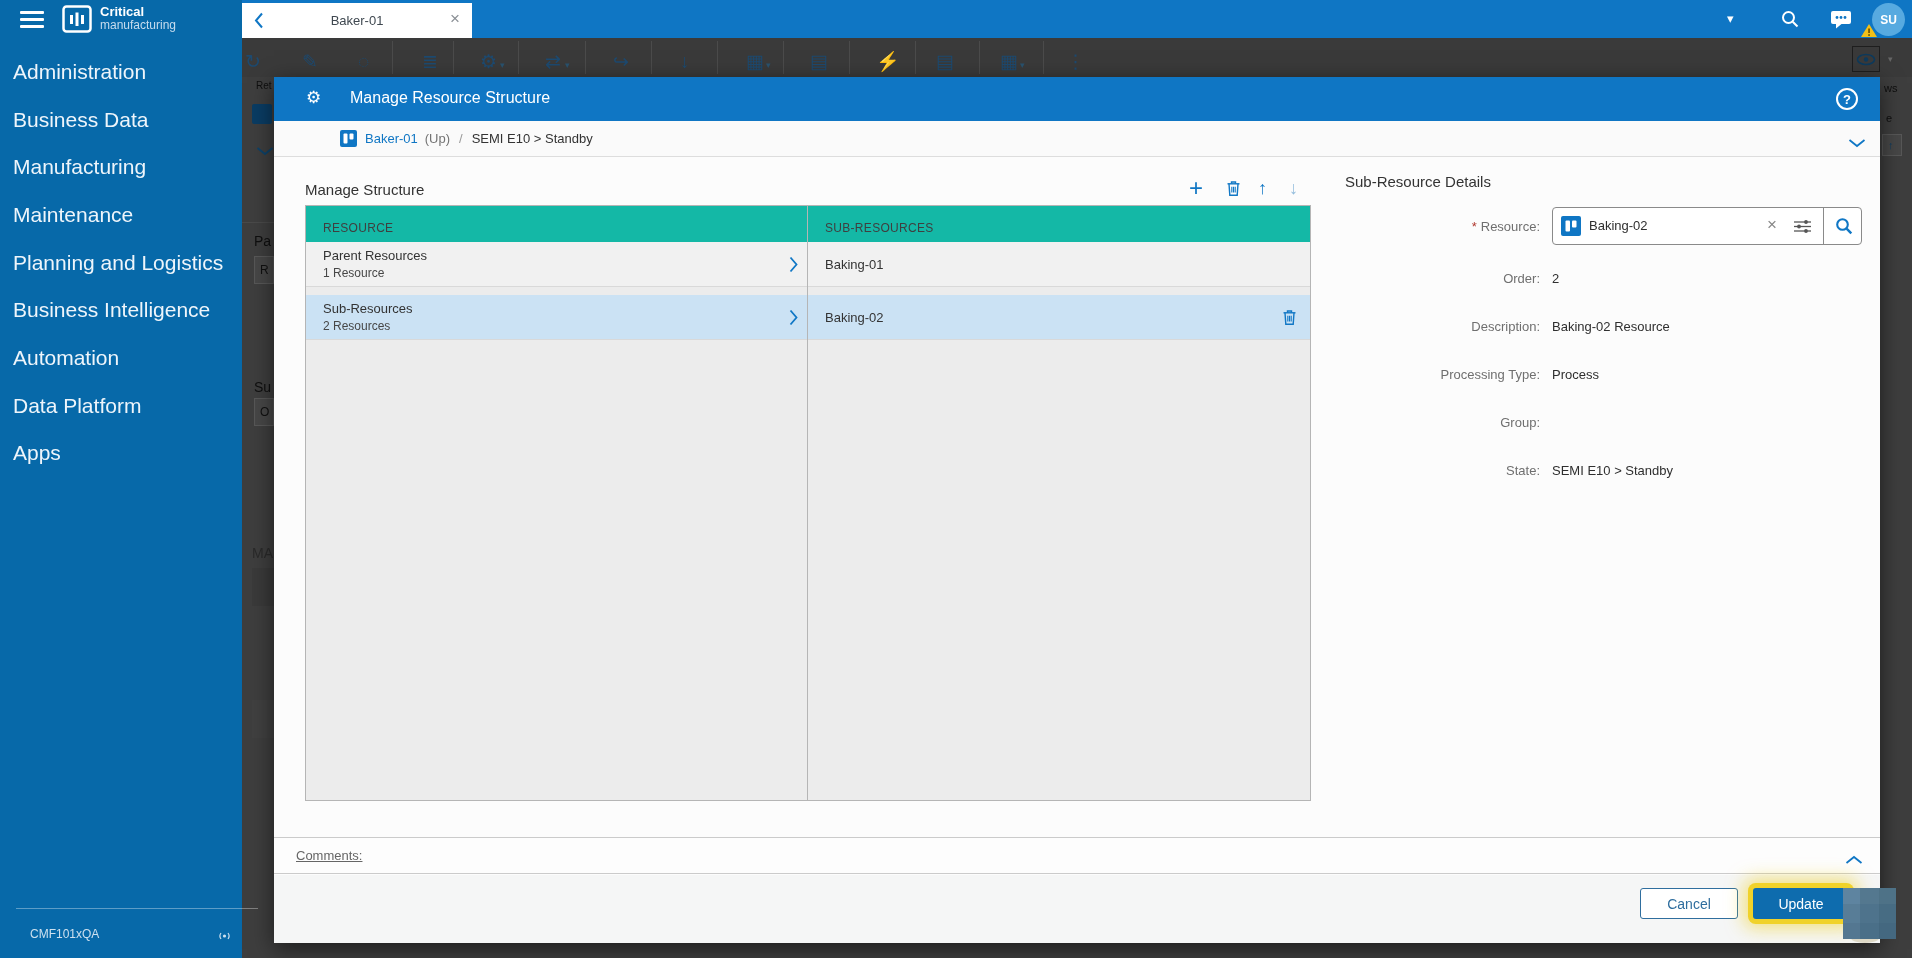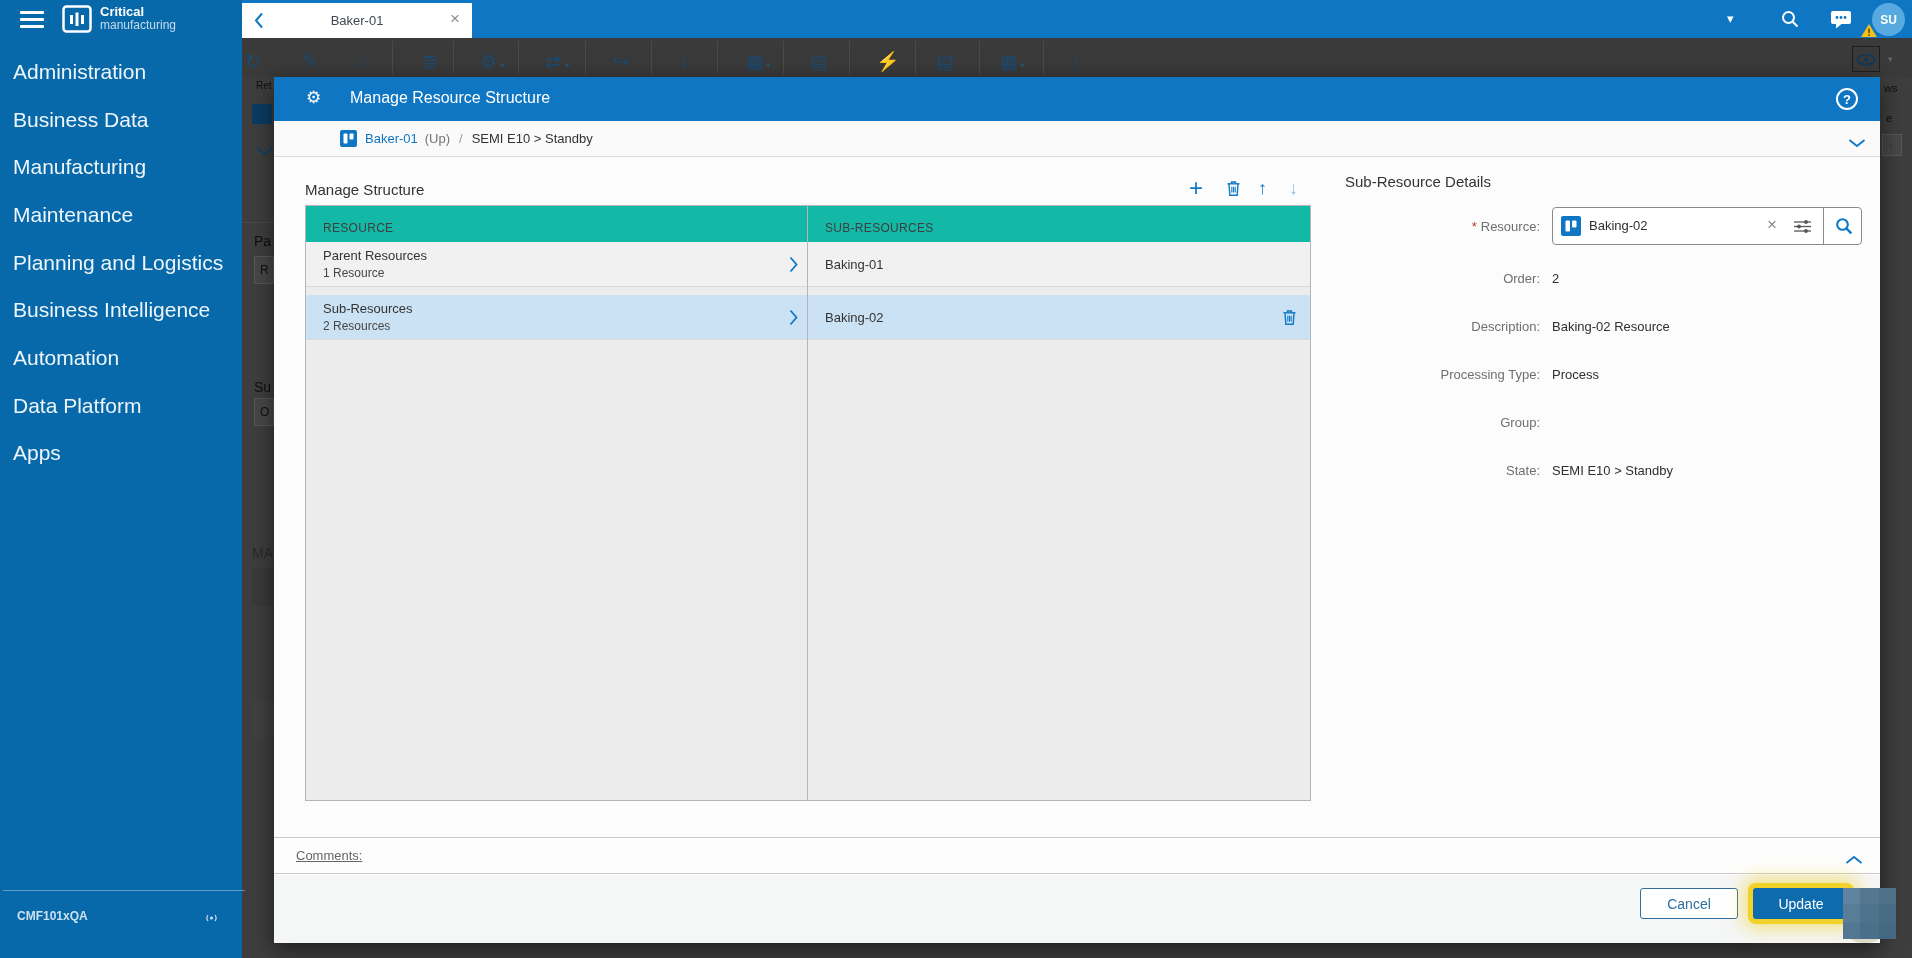--- a/index.html
+++ b/index.html
@@ -18,7 +18,7 @@
   .brand-l2 { color:#c6dcee; font-size:12px; margin-top:0px; }
   .nav { position:absolute; left:0; top:48px; width:242px; }
   .nav-item { height:47.7px; display:flex; align-items:center; padding-left:13px; color:#eef5fb; font-size:21px; cursor:pointer; }
-  .sidebar-footer { position:absolute; left:3px; bottom:0; width:242px; height:68px; border-top:1px solid rgba(255,255,255,.35);font-weight:bold; }
+  .sidebar-footer { position:absolute; left:16px; bottom:0; width:242px; height:50px; border-top:1px solid rgba(255,255,255,.35); }
   .env-label { position:absolute; left:14px; top:18px; font-size:12px; color:#cde0ef; }
   .antenna { position:absolute; right:26px; top:18px; }
 

